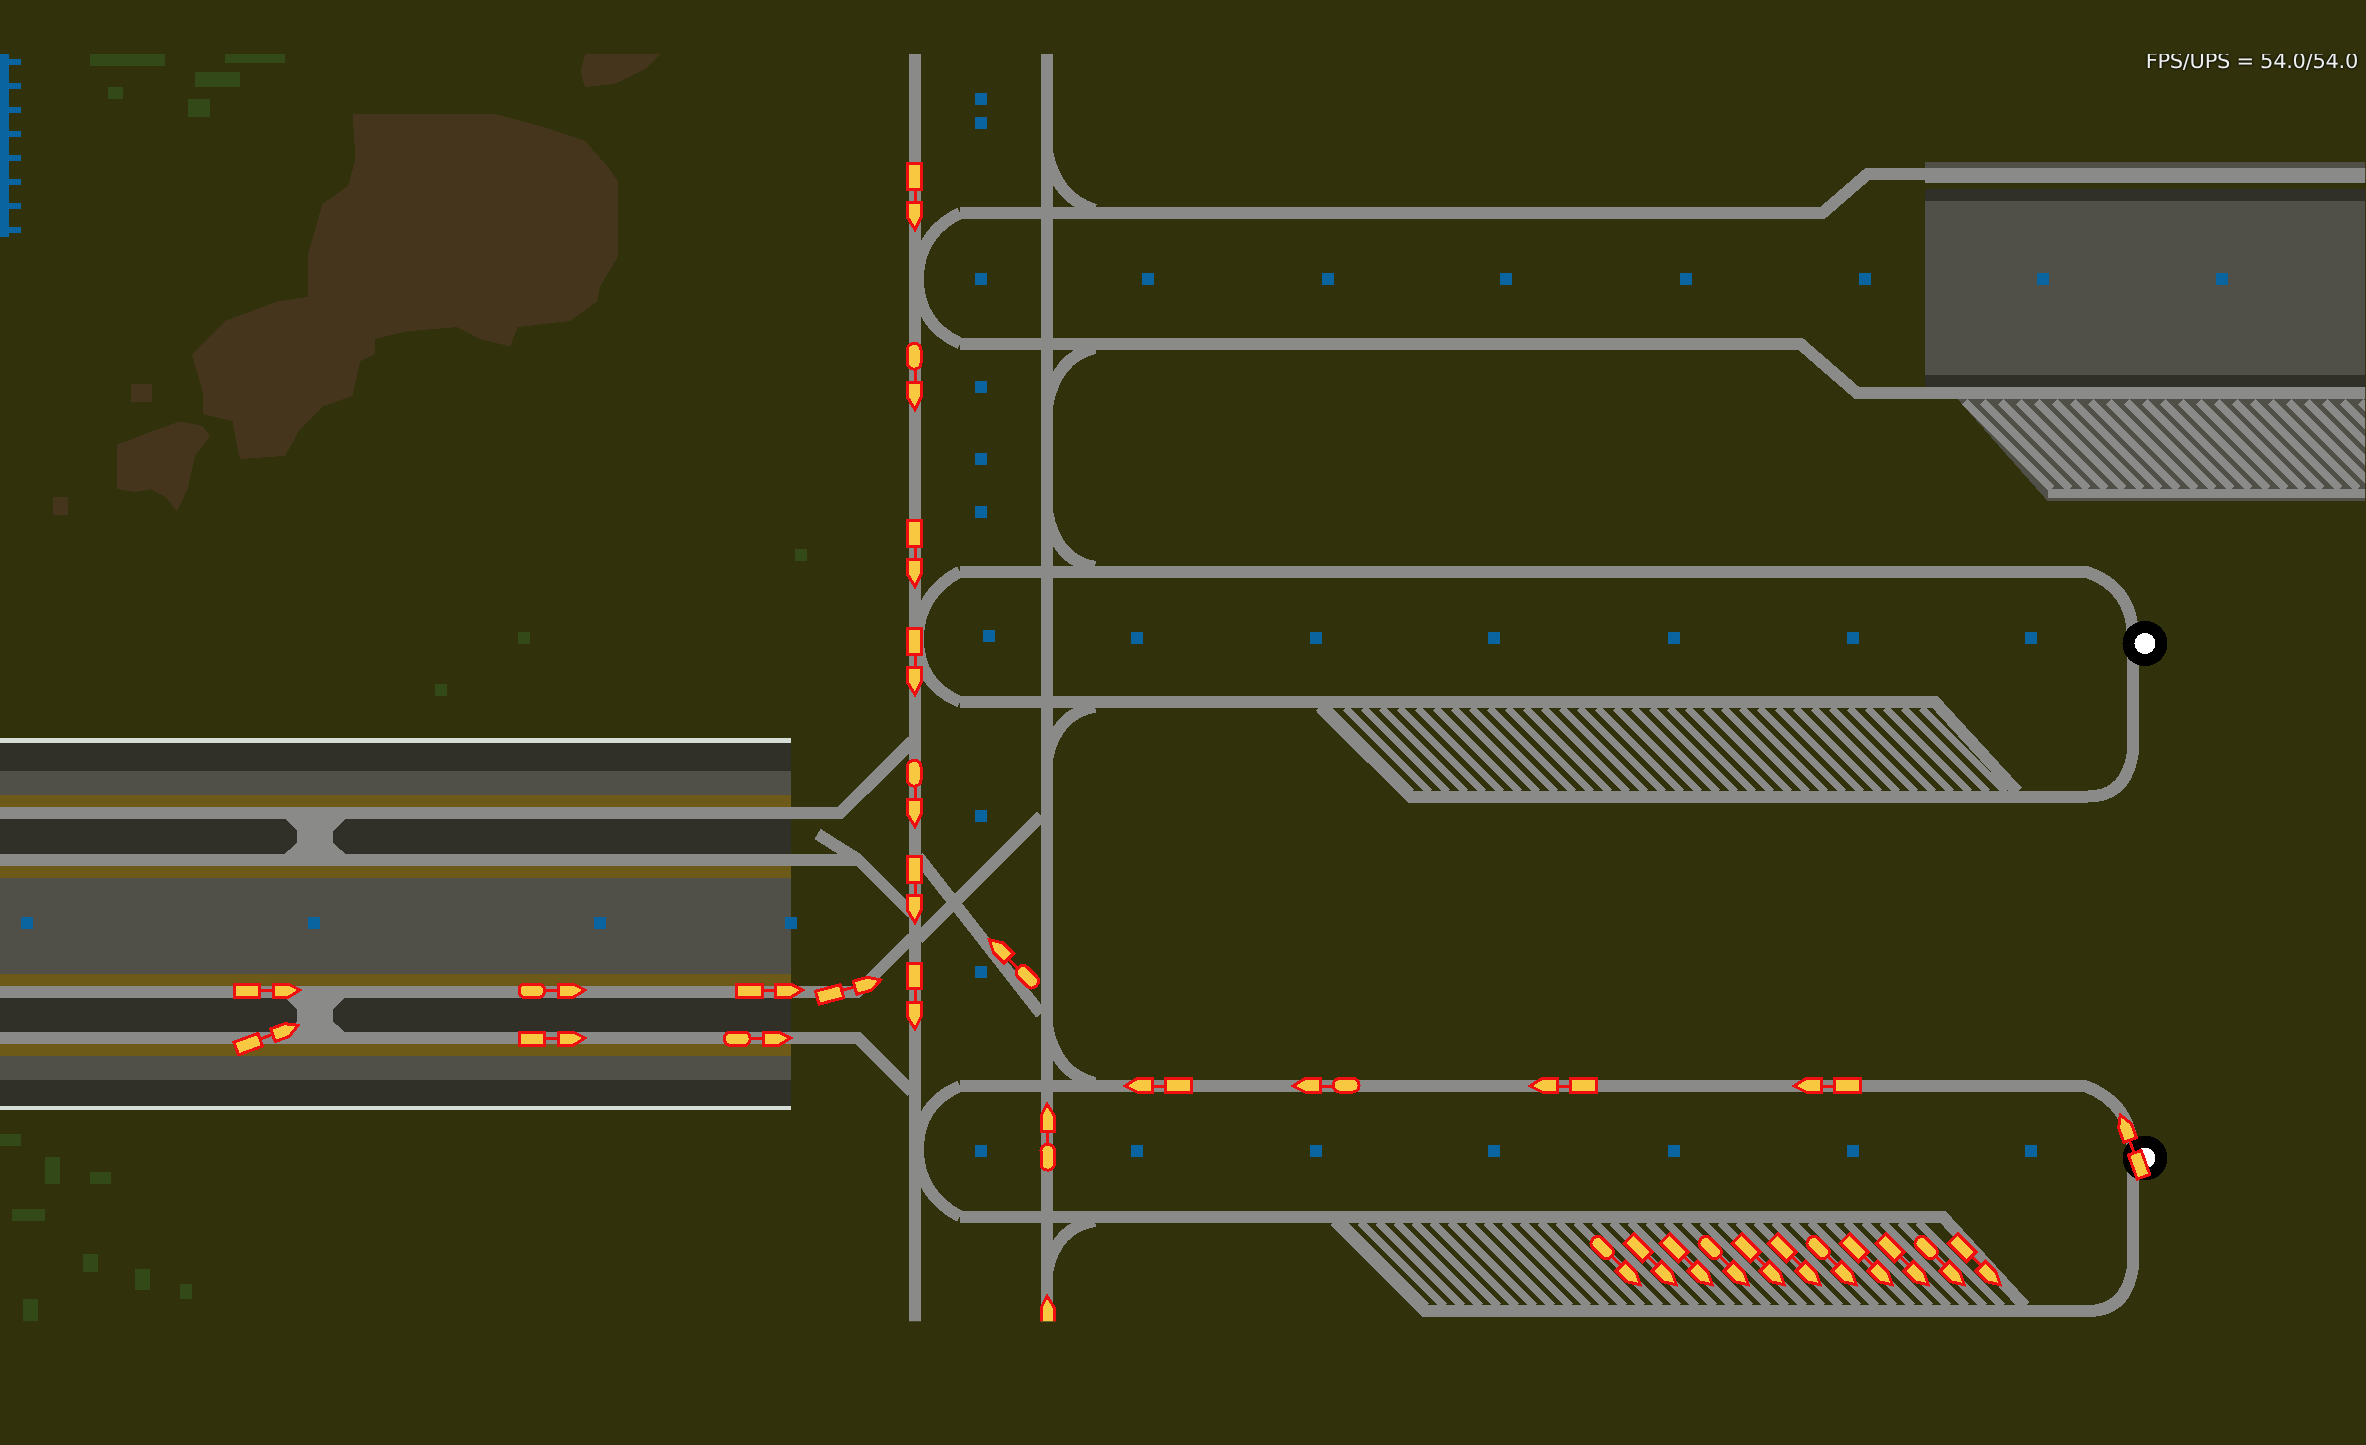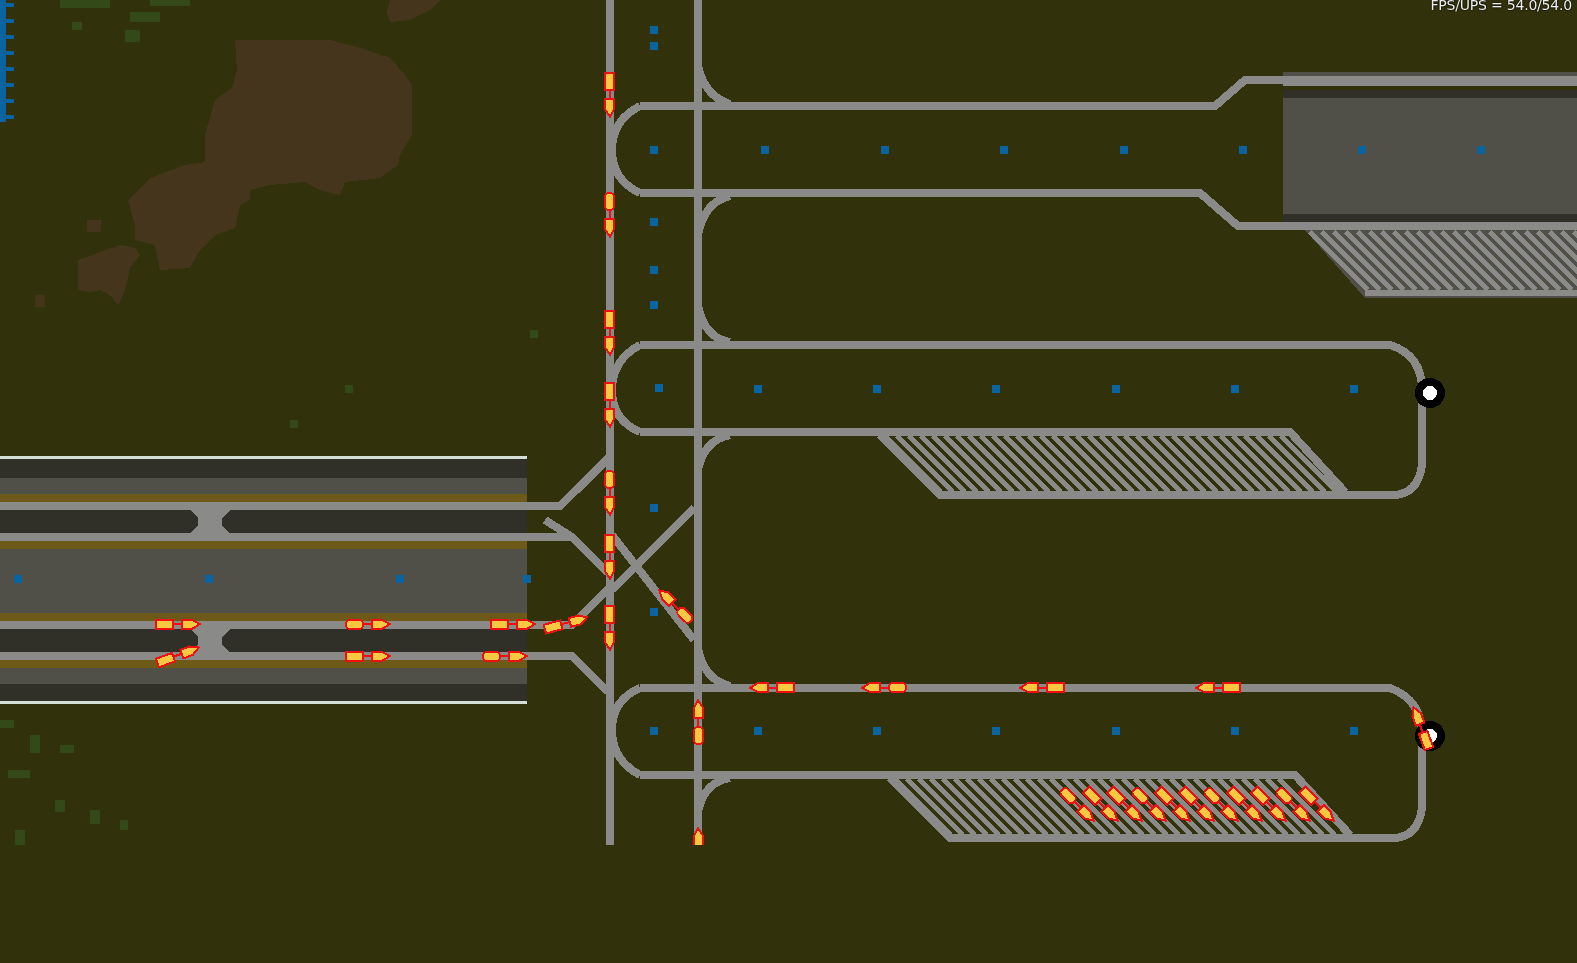--- a/index.html
+++ b/index.html
@@ -3,7 +3,7 @@
 <meta charset="utf-8">
 <style>
   html,body{margin:0;padding:0;background:#31310c;overflow:hidden;}
-  #stage{position:relative;width:1577px;height:845px;background:#31310c;overflow:hidden;}
+  #stage{position:relative;width:1577px;height:845px;background:#31310c;overflow:hidden;margin-top:36px;}
   #map{position:absolute;left:0;top:0;}
   #fps{position:absolute;right:5px;top:-3px;color:#eef0ee;font-family:"DejaVu Sans",sans-serif;font-size:14px;letter-spacing:-0.2px;text-shadow:0 0 2px #000,0 0 1px #000;}
 </style>

